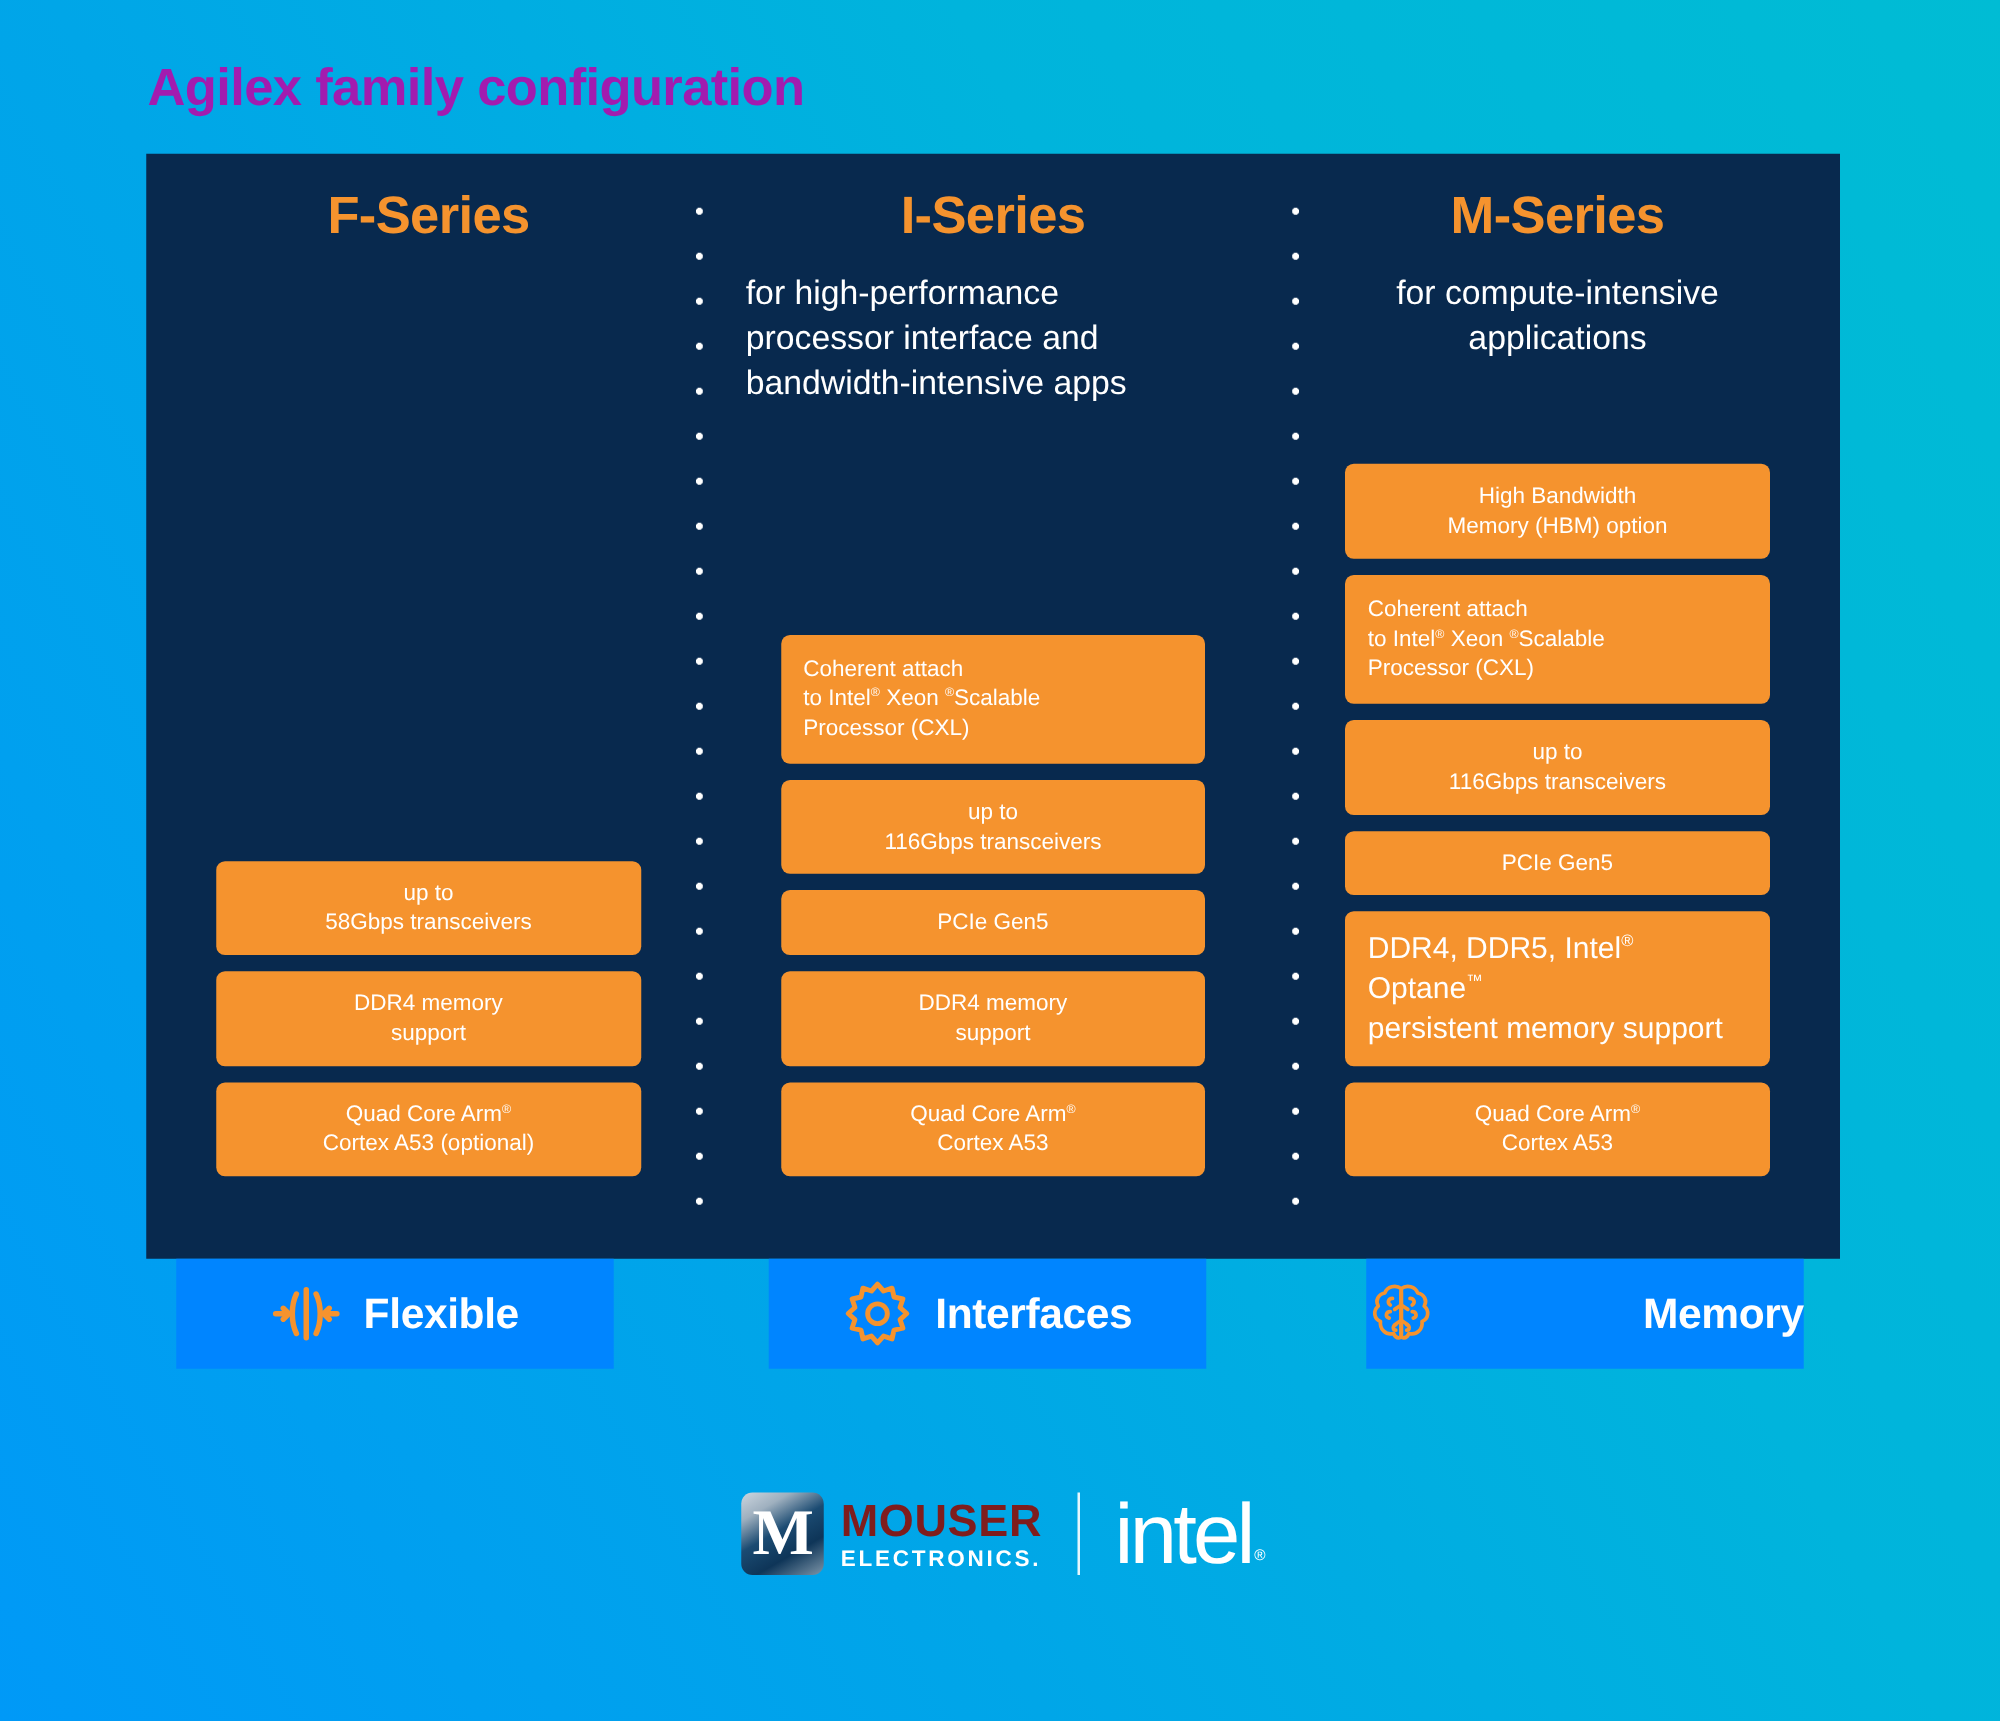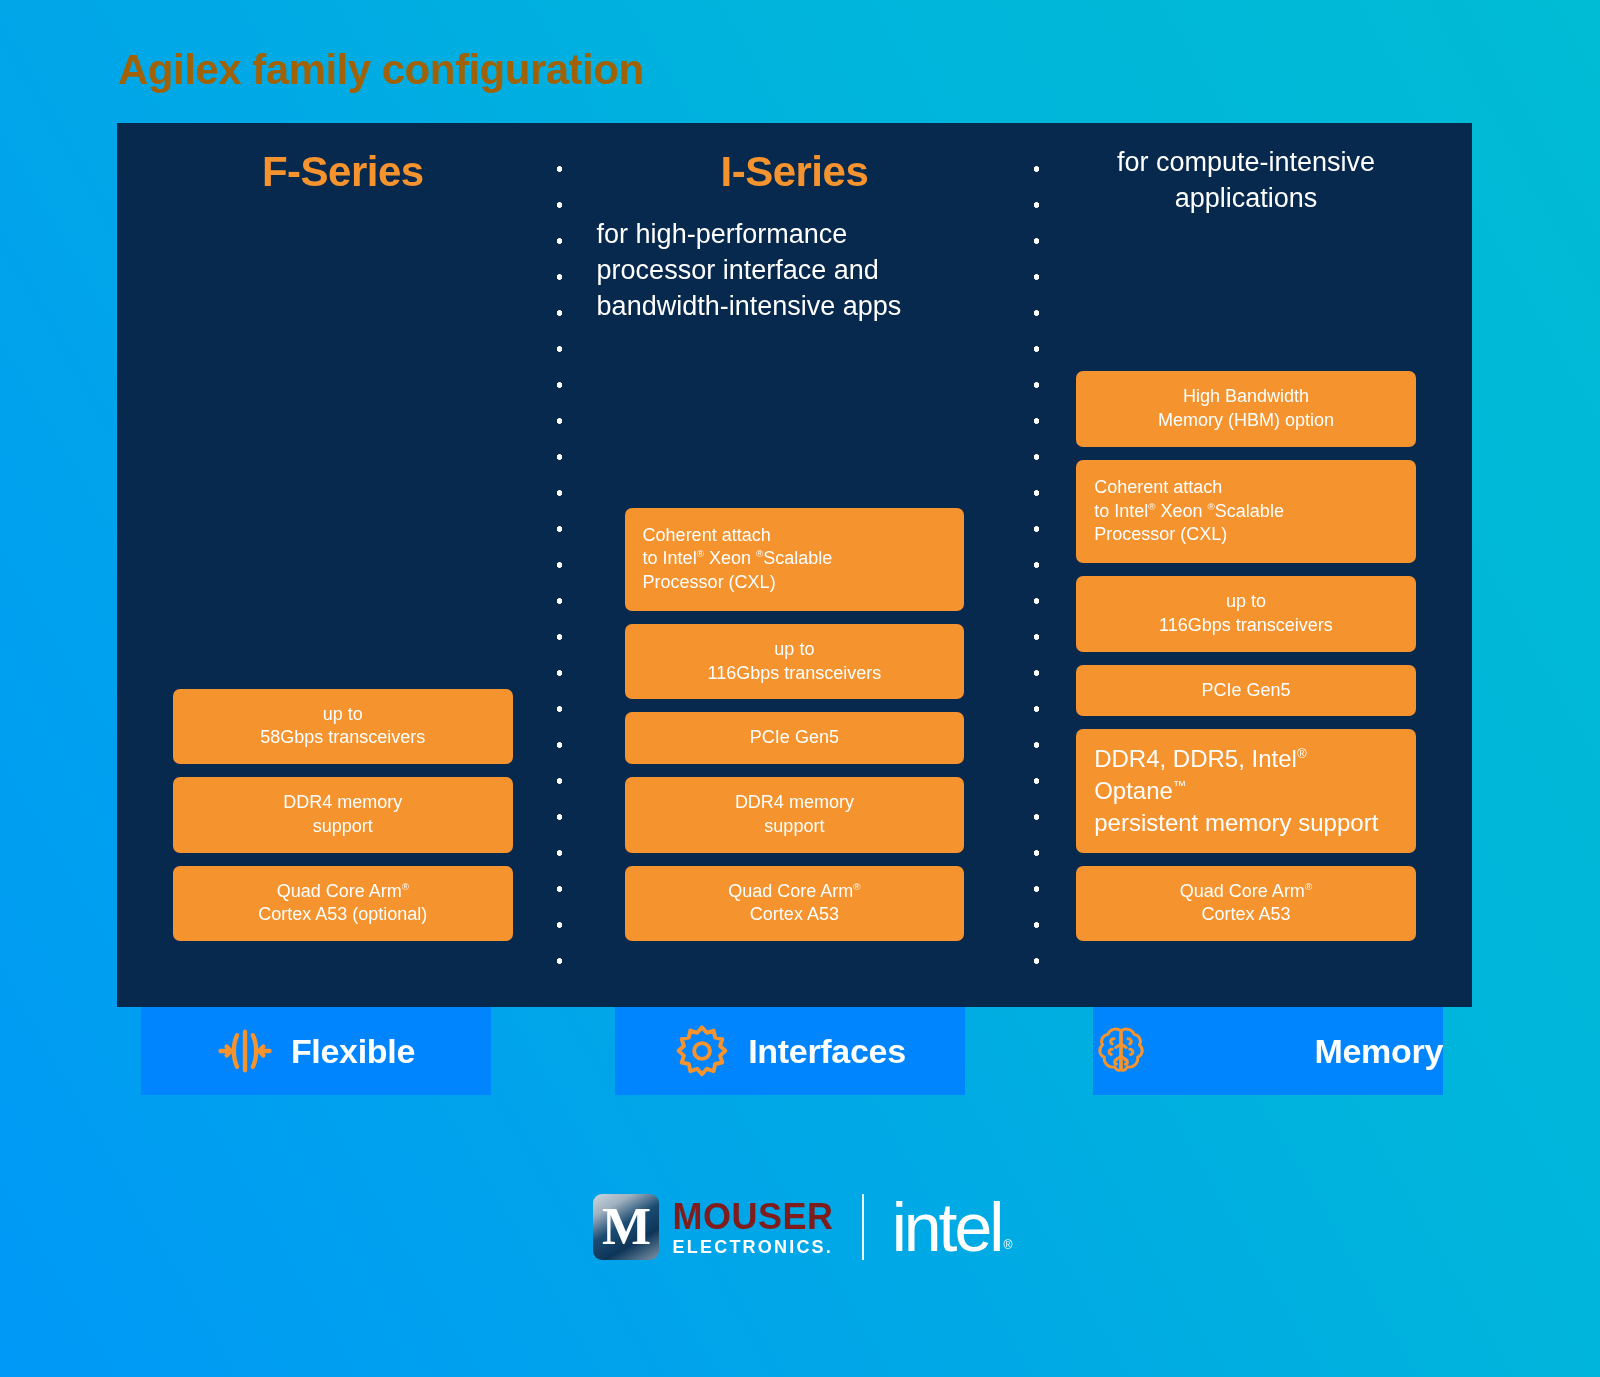--- a/index.html
+++ b/index.html
@@ -17,7 +17,7 @@
     left:118px; top:46px;
     font-size:42px;
     font-weight:bold;
-    color:#a16207;
+    color:#a21caf;
     letter-spacing:-0.5px;
   }
 

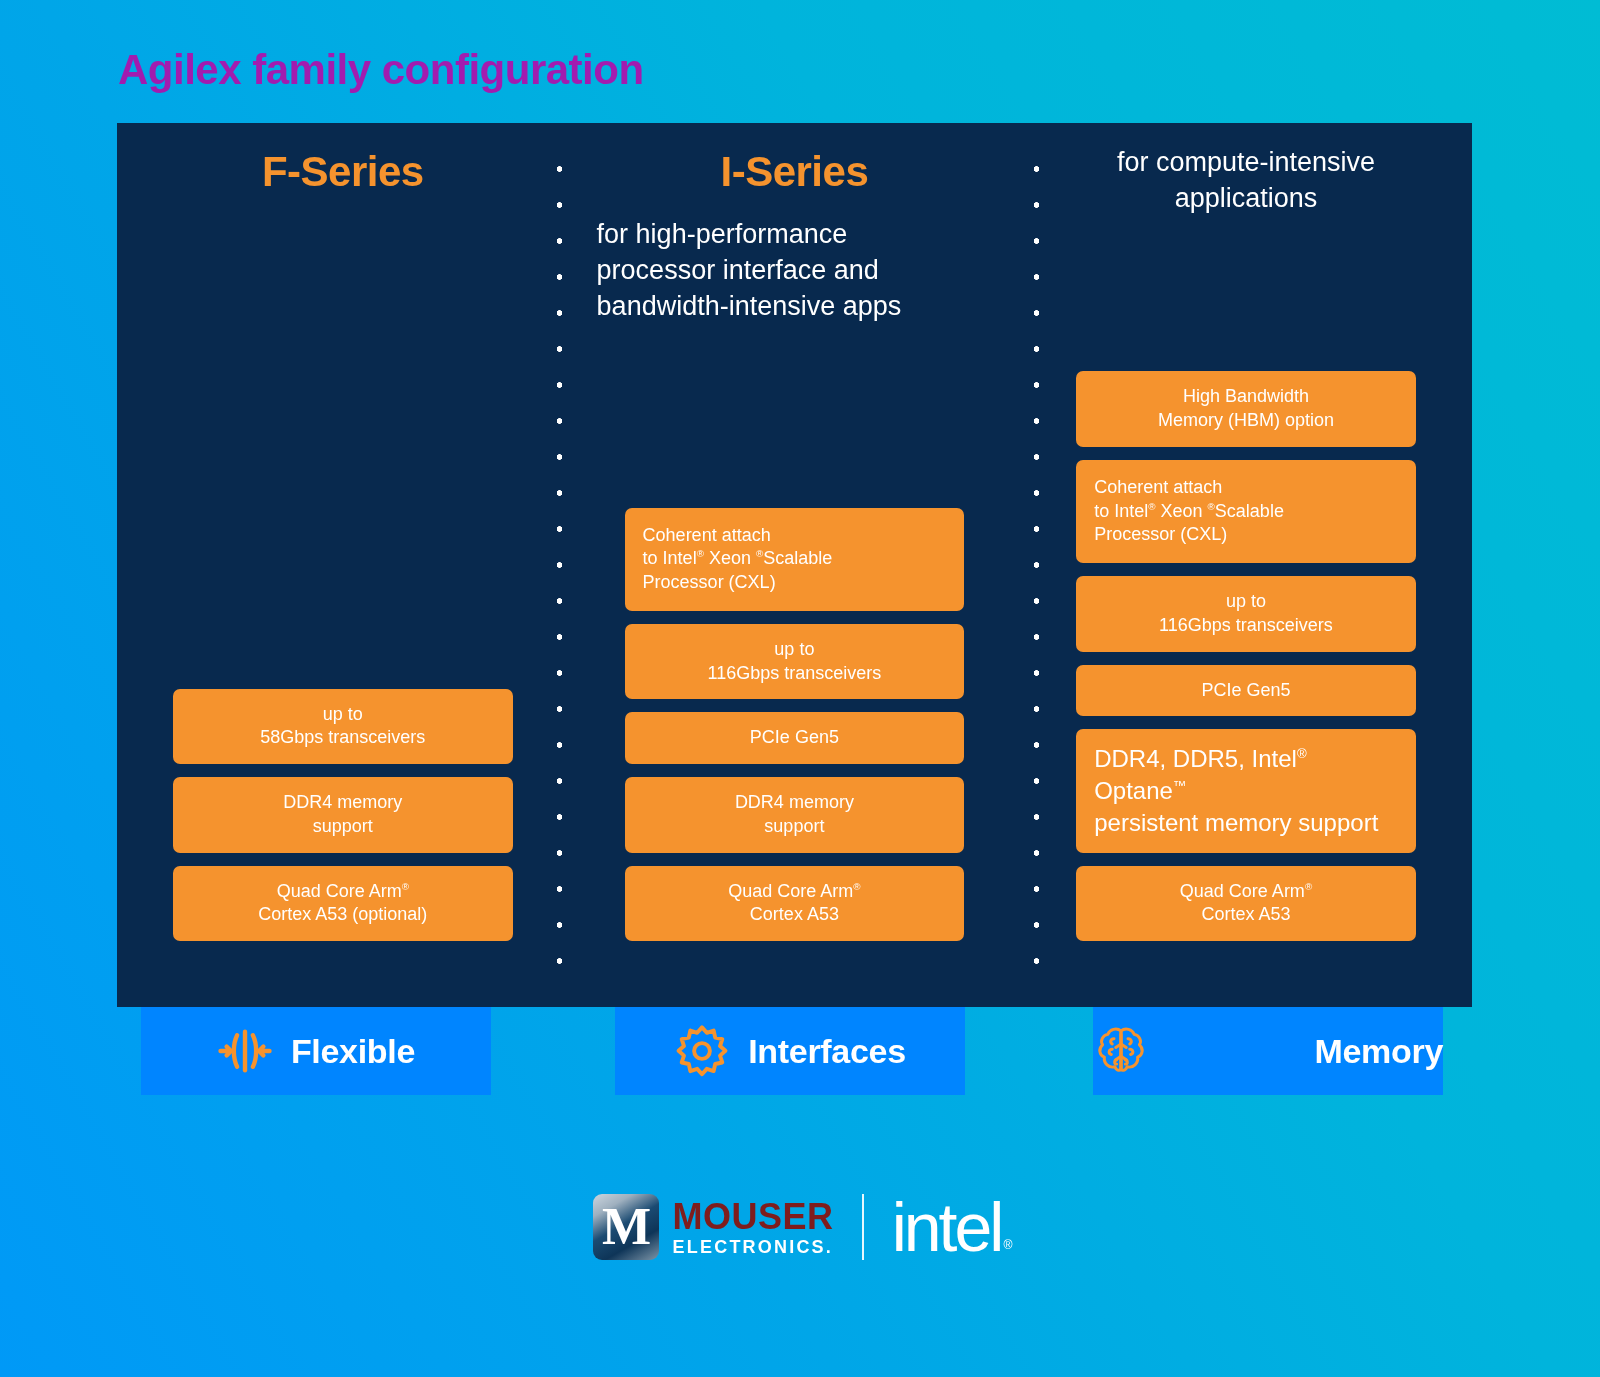--- a/index.html
+++ b/index.html
@@ -211,6 +211,7 @@
 
     <div class="col">
       <div class="col-inner">
+        <div class="col-title">M-Series</div>
         <div class="col-desc">for compute-intensive<br>applications</div>
         <div class="boxes">
           <div class="box">High Bandwidth<br>Memory (HBM) option</div>

